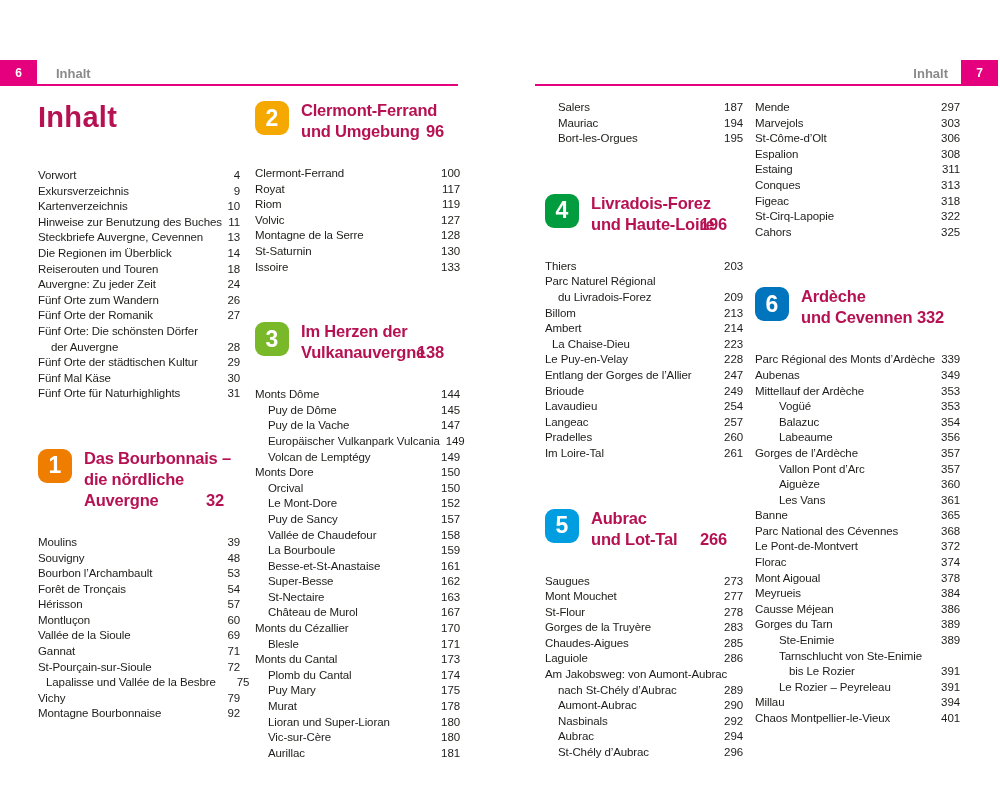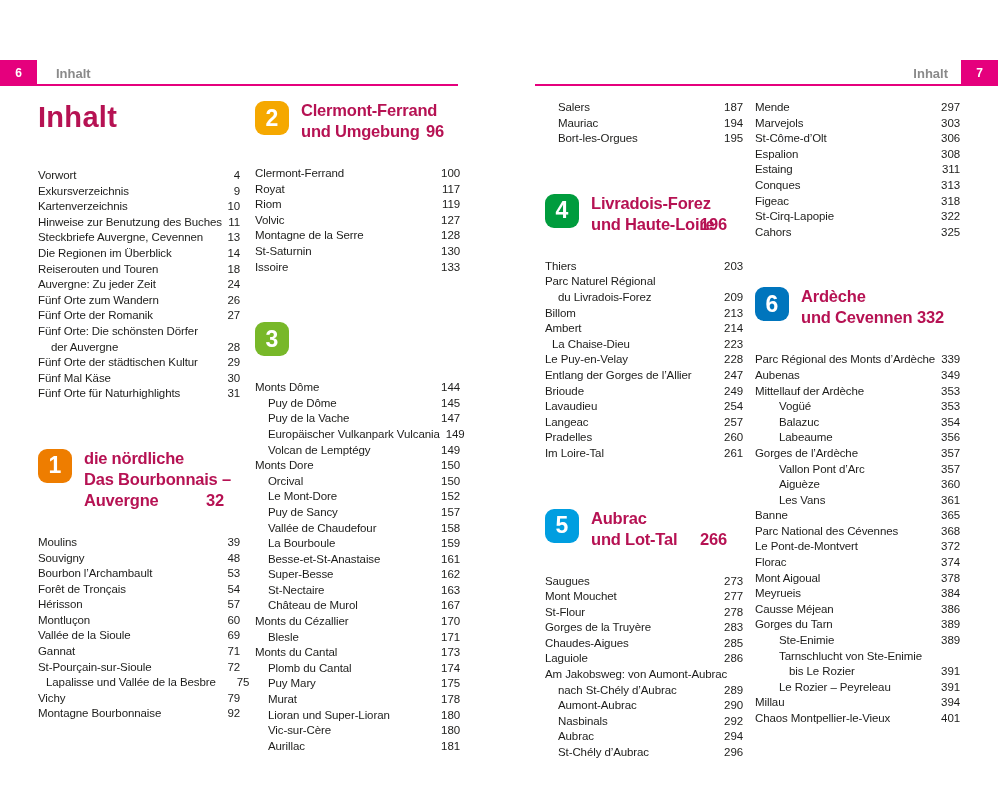--- a/index.html
+++ b/index.html
@@ -233,6 +233,11 @@
     </div>
     <div class="sec">
       <div class="badge" style="background: rgb(120, 184, 41);">3</div>
+      <div class="sec-title">
+        <div>Im Herzen der</div>
+        <div>Vulkanauvergne</div>
+        <span class="sec-page">138</span>
+      </div>
     </div>
     <div class="entries">
       <div class="row" style="padding-left: 0px;">

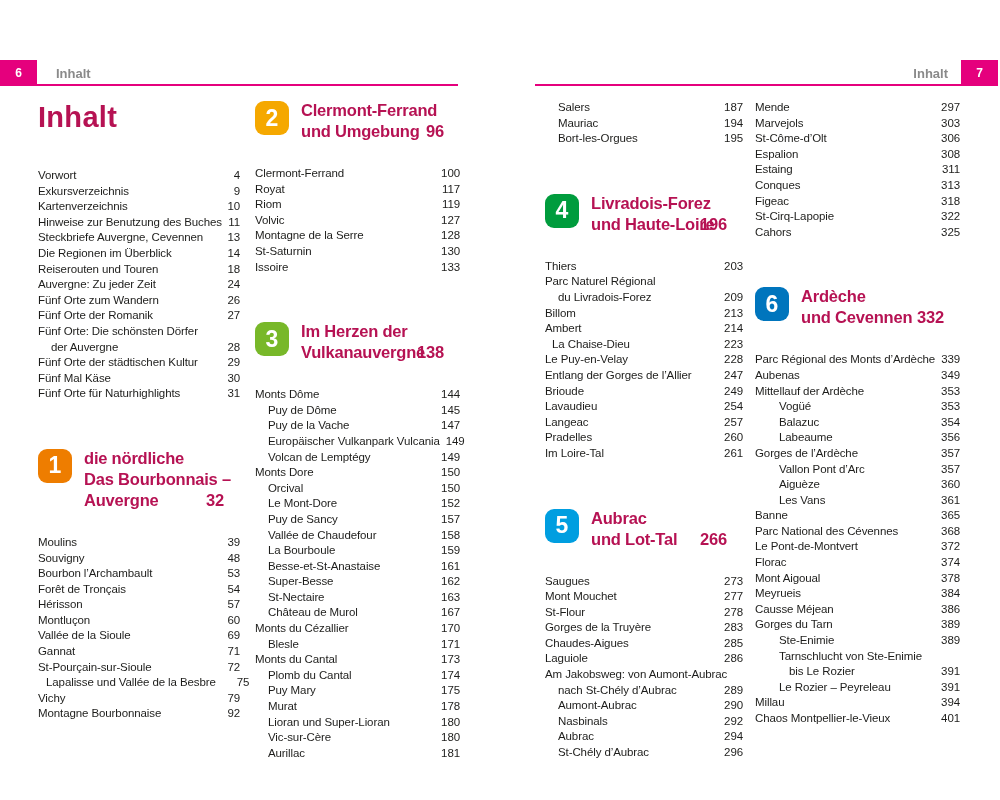--- a/index.html
+++ b/index.html
@@ -135,8 +135,8 @@
     <div class="sec">
       <div class="badge" style="background: rgb(238, 125, 0);">1</div>
       <div class="sec-title">
+        <div>Das Bourbonnais –</div>
         <div>die nördliche</div>
-        <div>Das Bourbonnais –</div>
         <div>Auvergne</div>
         <span class="sec-page">32</span>
       </div>

